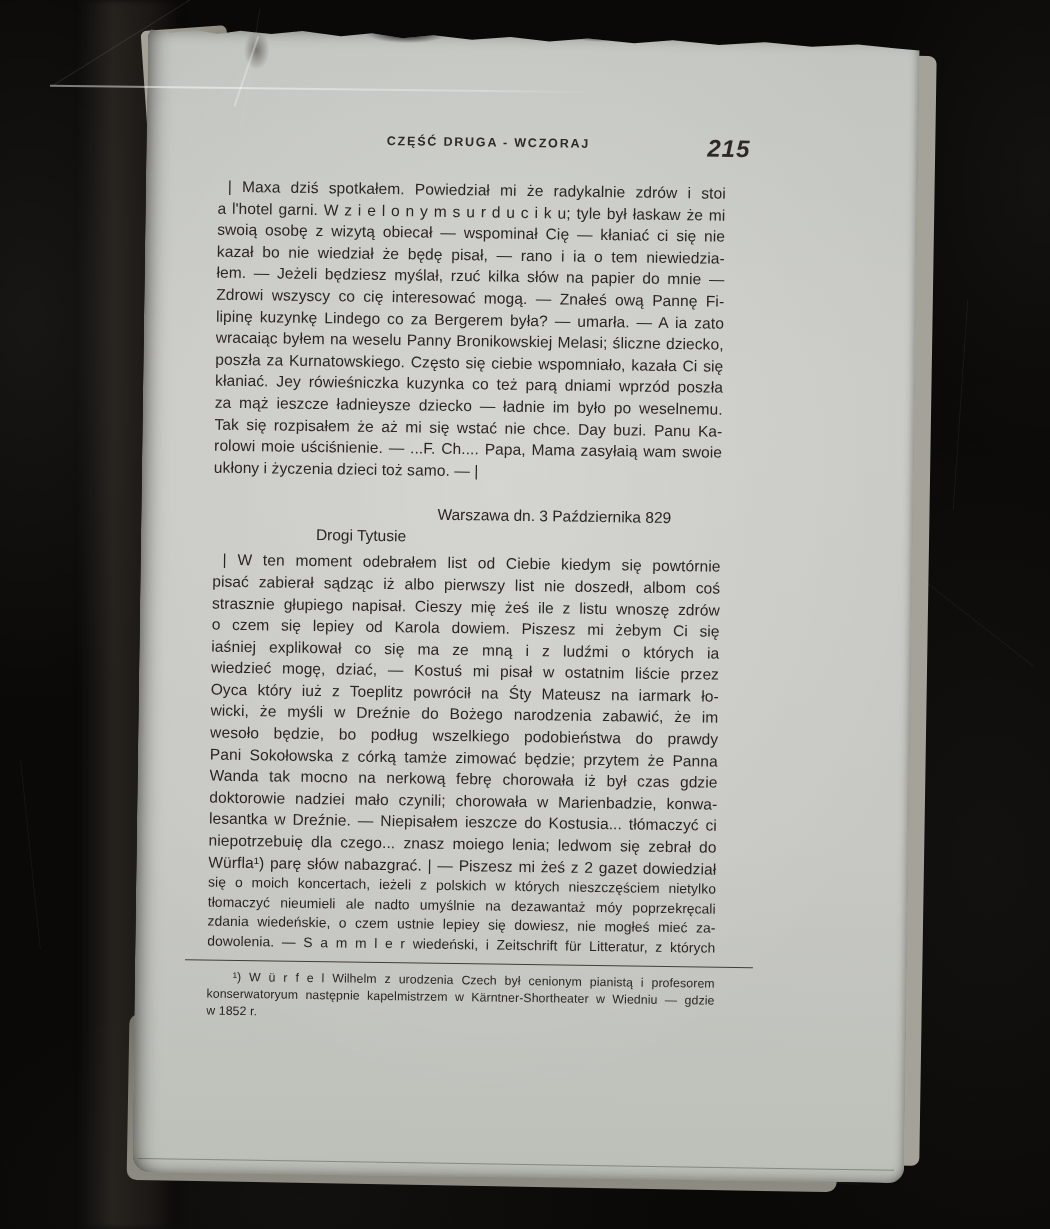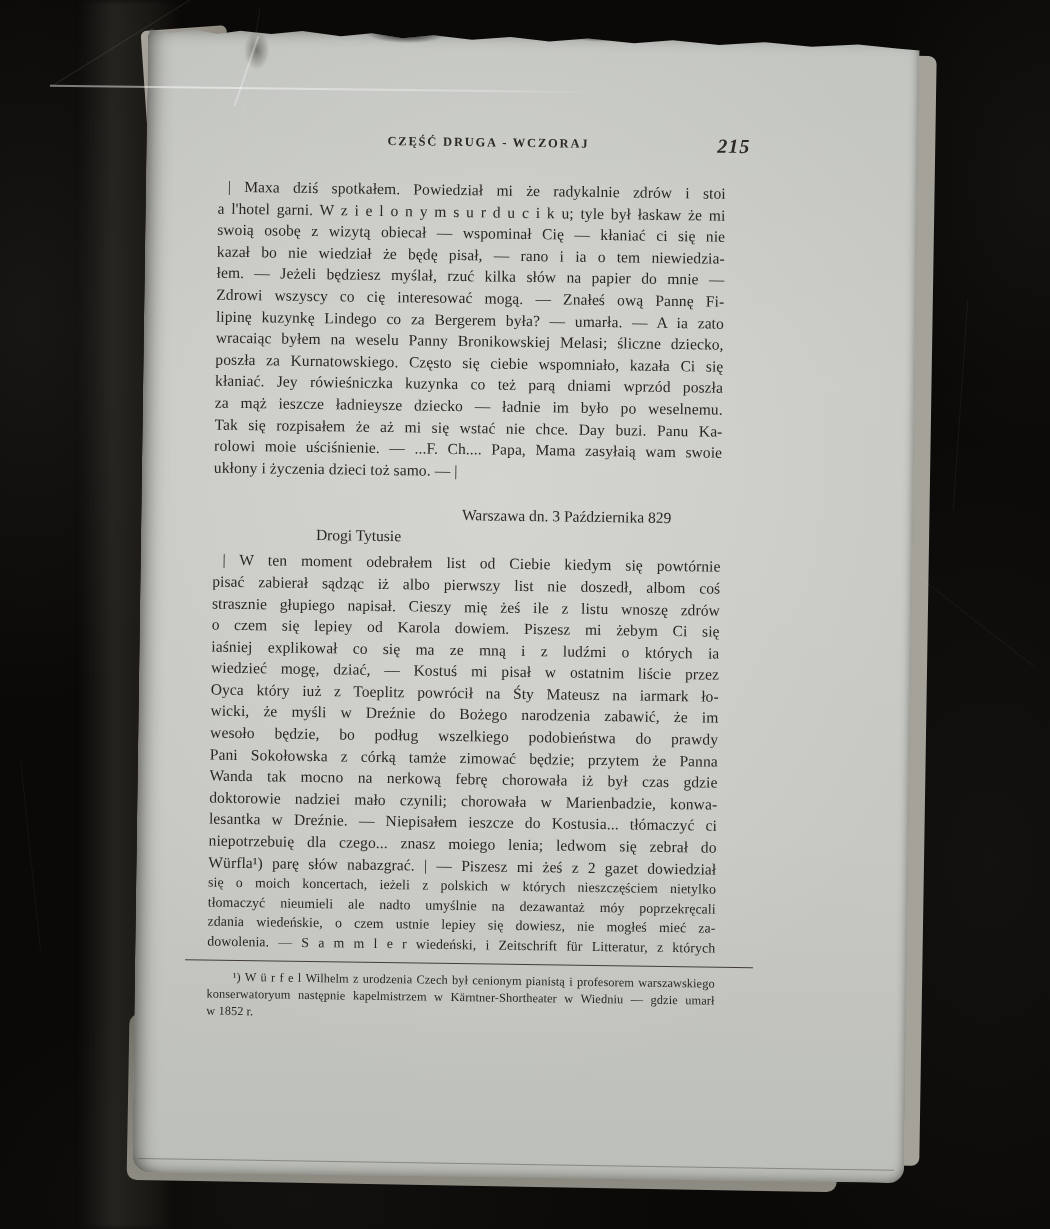--- a/index.html
+++ b/index.html
@@ -11,7 +11,7 @@
       radial-gradient(ellipse 420px 700px at 990px 860px, rgba(255,255,255,0.035), transparent 72%),
       radial-gradient(ellipse 500px 300px at 300px 1200px, rgba(255,255,255,0.03), transparent 75%),
       #0a0908;
-    font-family:Liberation Serif, serif;
+    font-family:Liberation Sans, sans-serif;
   }
   
   .left-stack{

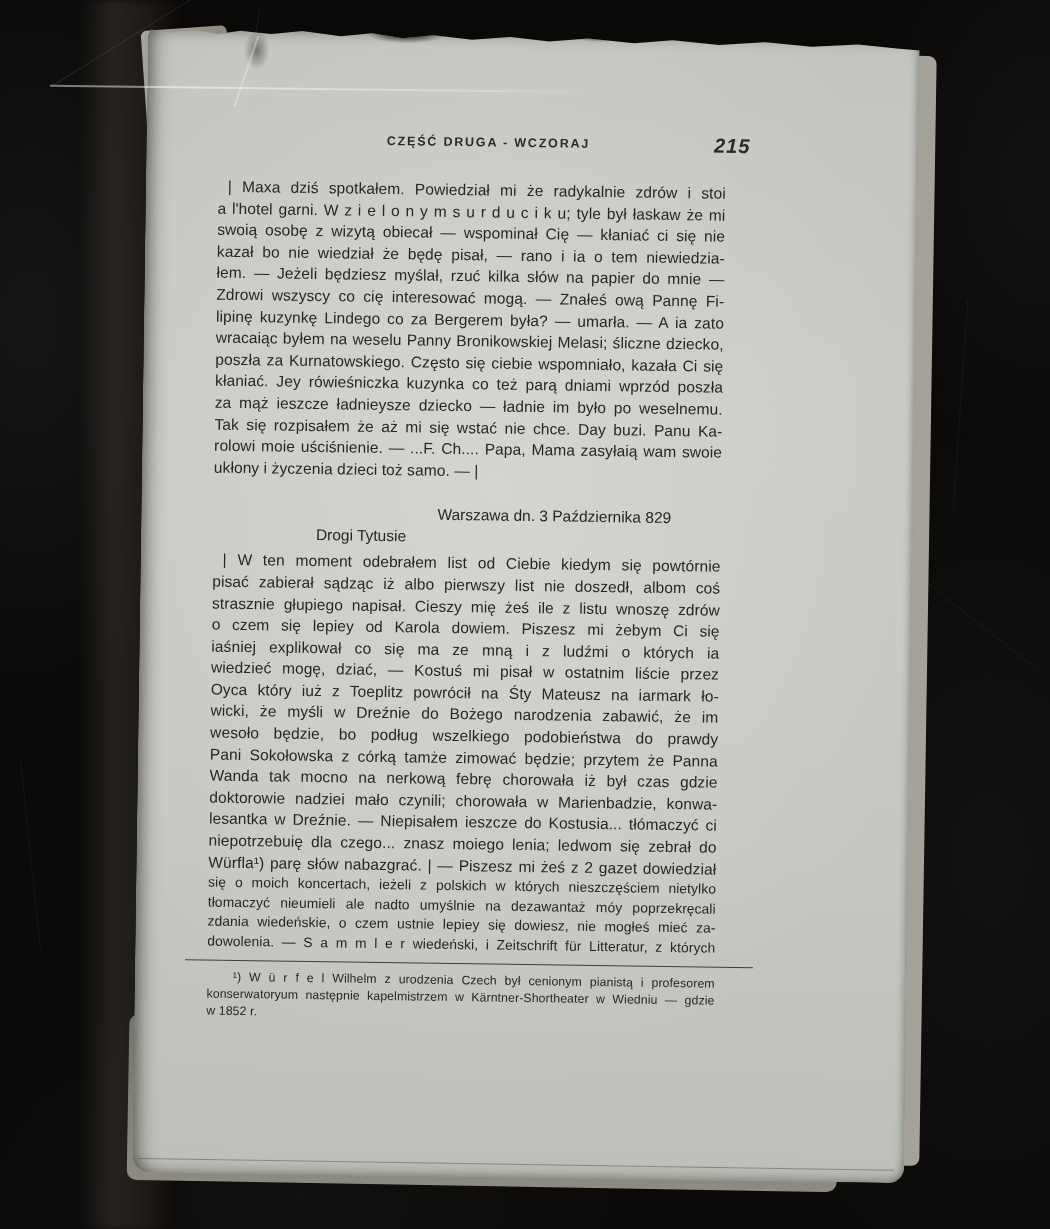--- a/index.html
+++ b/index.html
@@ -81,7 +81,7 @@
   }
   .page-num{
     position:absolute;right:-24px;top:-4px;font-style:italic;font-weight:bold;
-    font-size:20px;letter-spacing:1px;color:#2e2925;
+    font-size:24px;letter-spacing:1px;color:#2e2925;
   }
   .para{margin:0;}
   .para1{margin-top:20px;}

